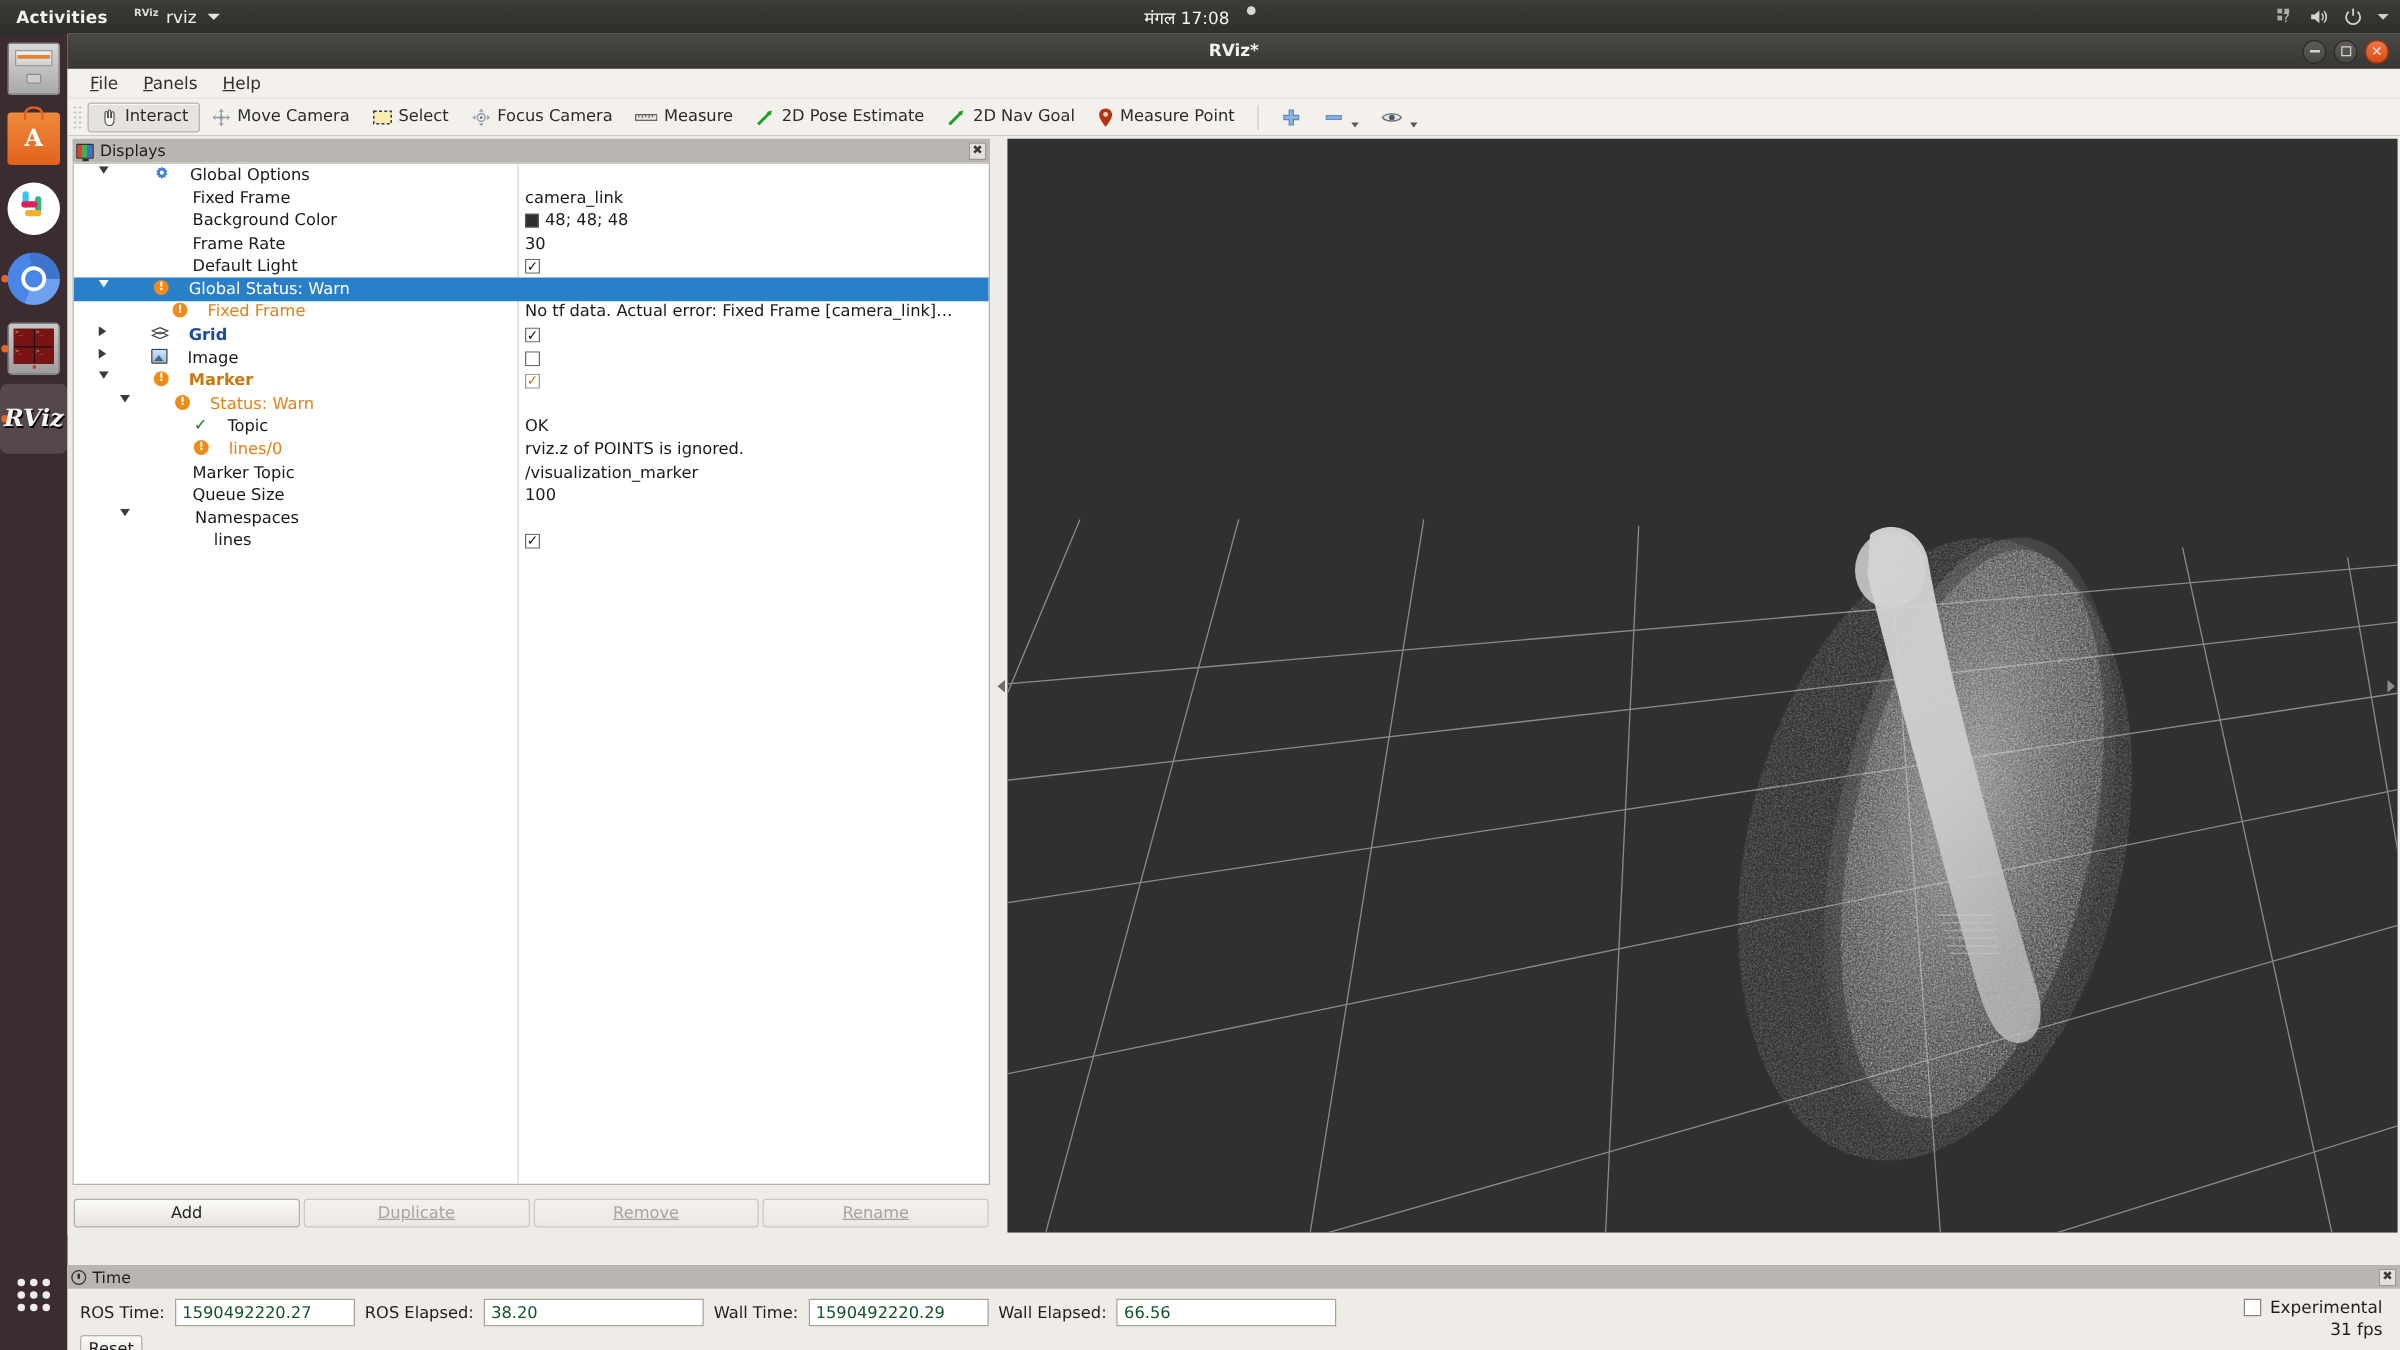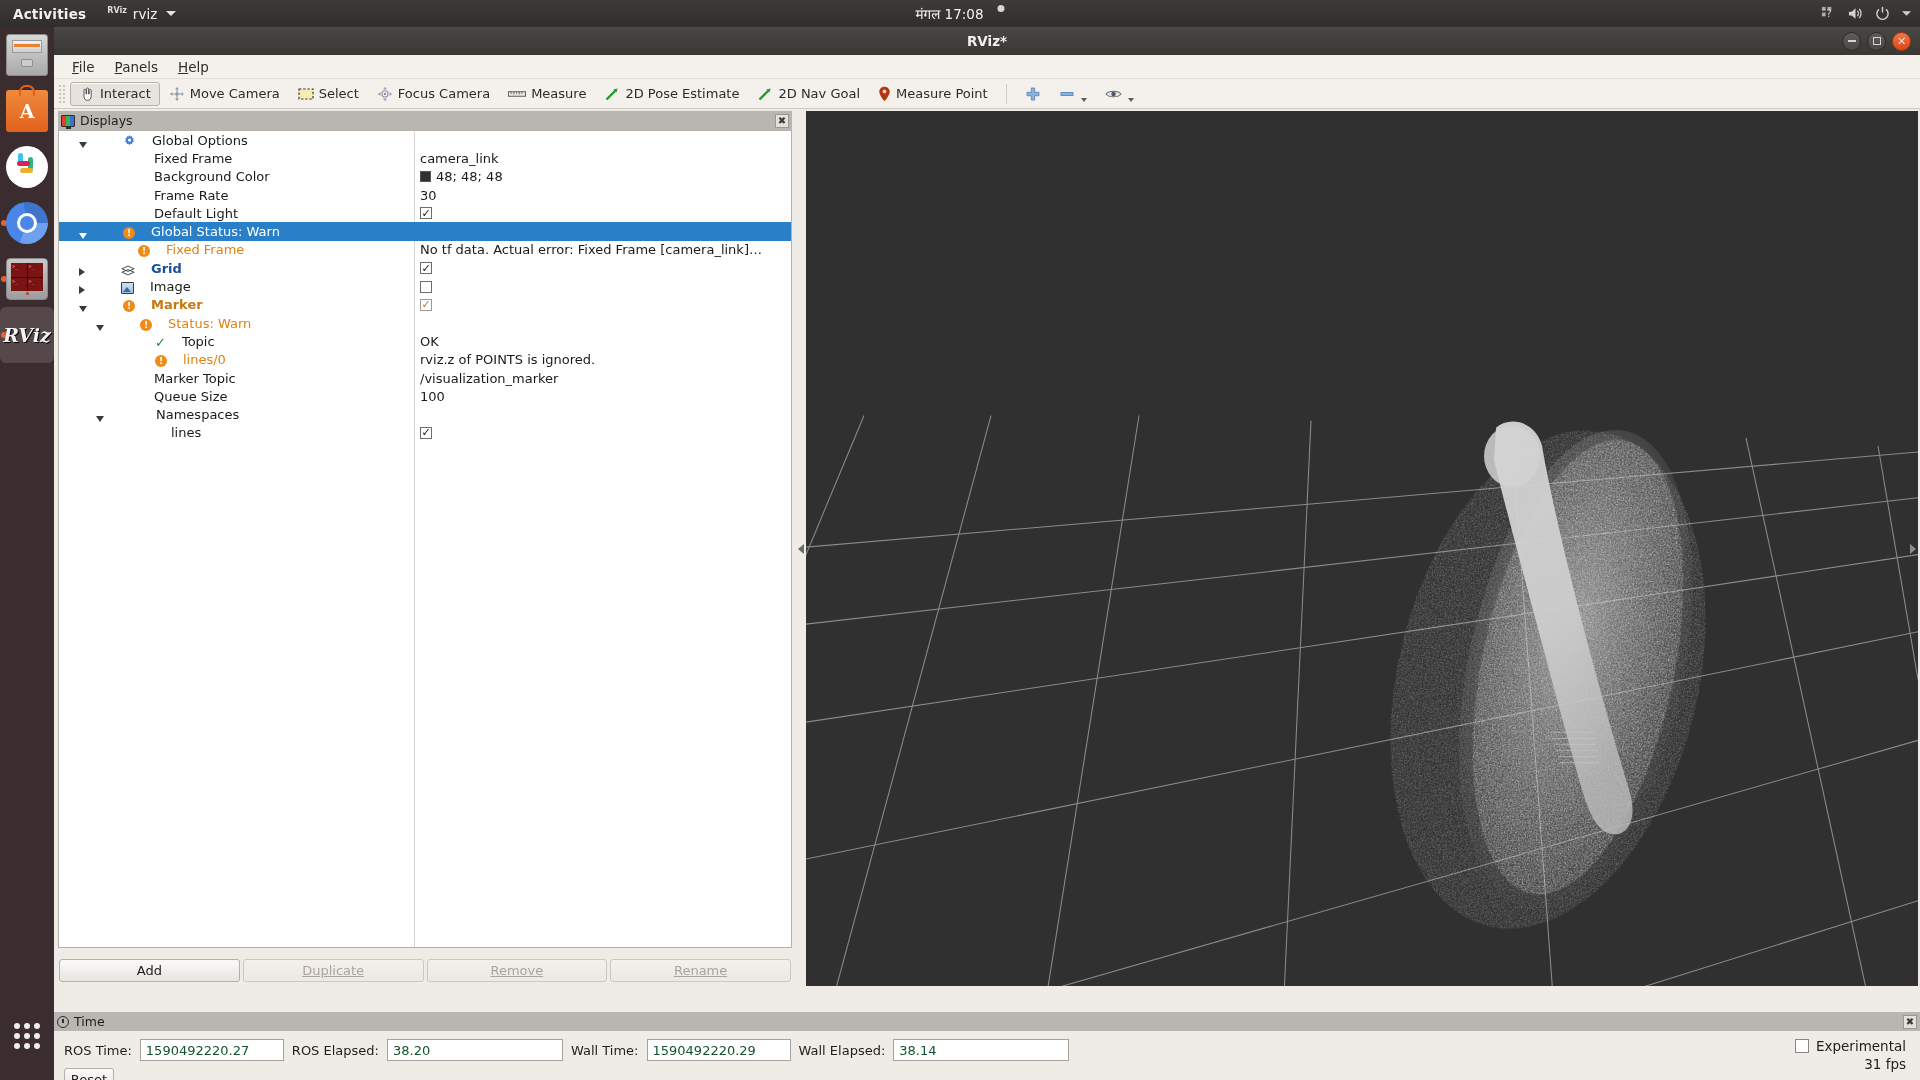--- a/index.html
+++ b/index.html
@@ -175,7 +175,7 @@
     background: #d9d5d0; }
   .trow { height: 18.3px; display: flex; align-items: center; position: relative; }
   .trow.sel { background: #2a7fc9; color: #ffffff; }
-  .trow .name { display: flex; align-items: flex-end; gap: 16px; width: 355px;
+  .trow .name { display: flex; align-items: flex-start; gap: 16px; width: 355px;
     padding-right: 4px; overflow: hidden; white-space: nowrap; }
   .trow .val { position: absolute; left: 361px; right: 4px;
     white-space: nowrap; overflow: hidden; display: flex; align-items: center; gap: 5px; }

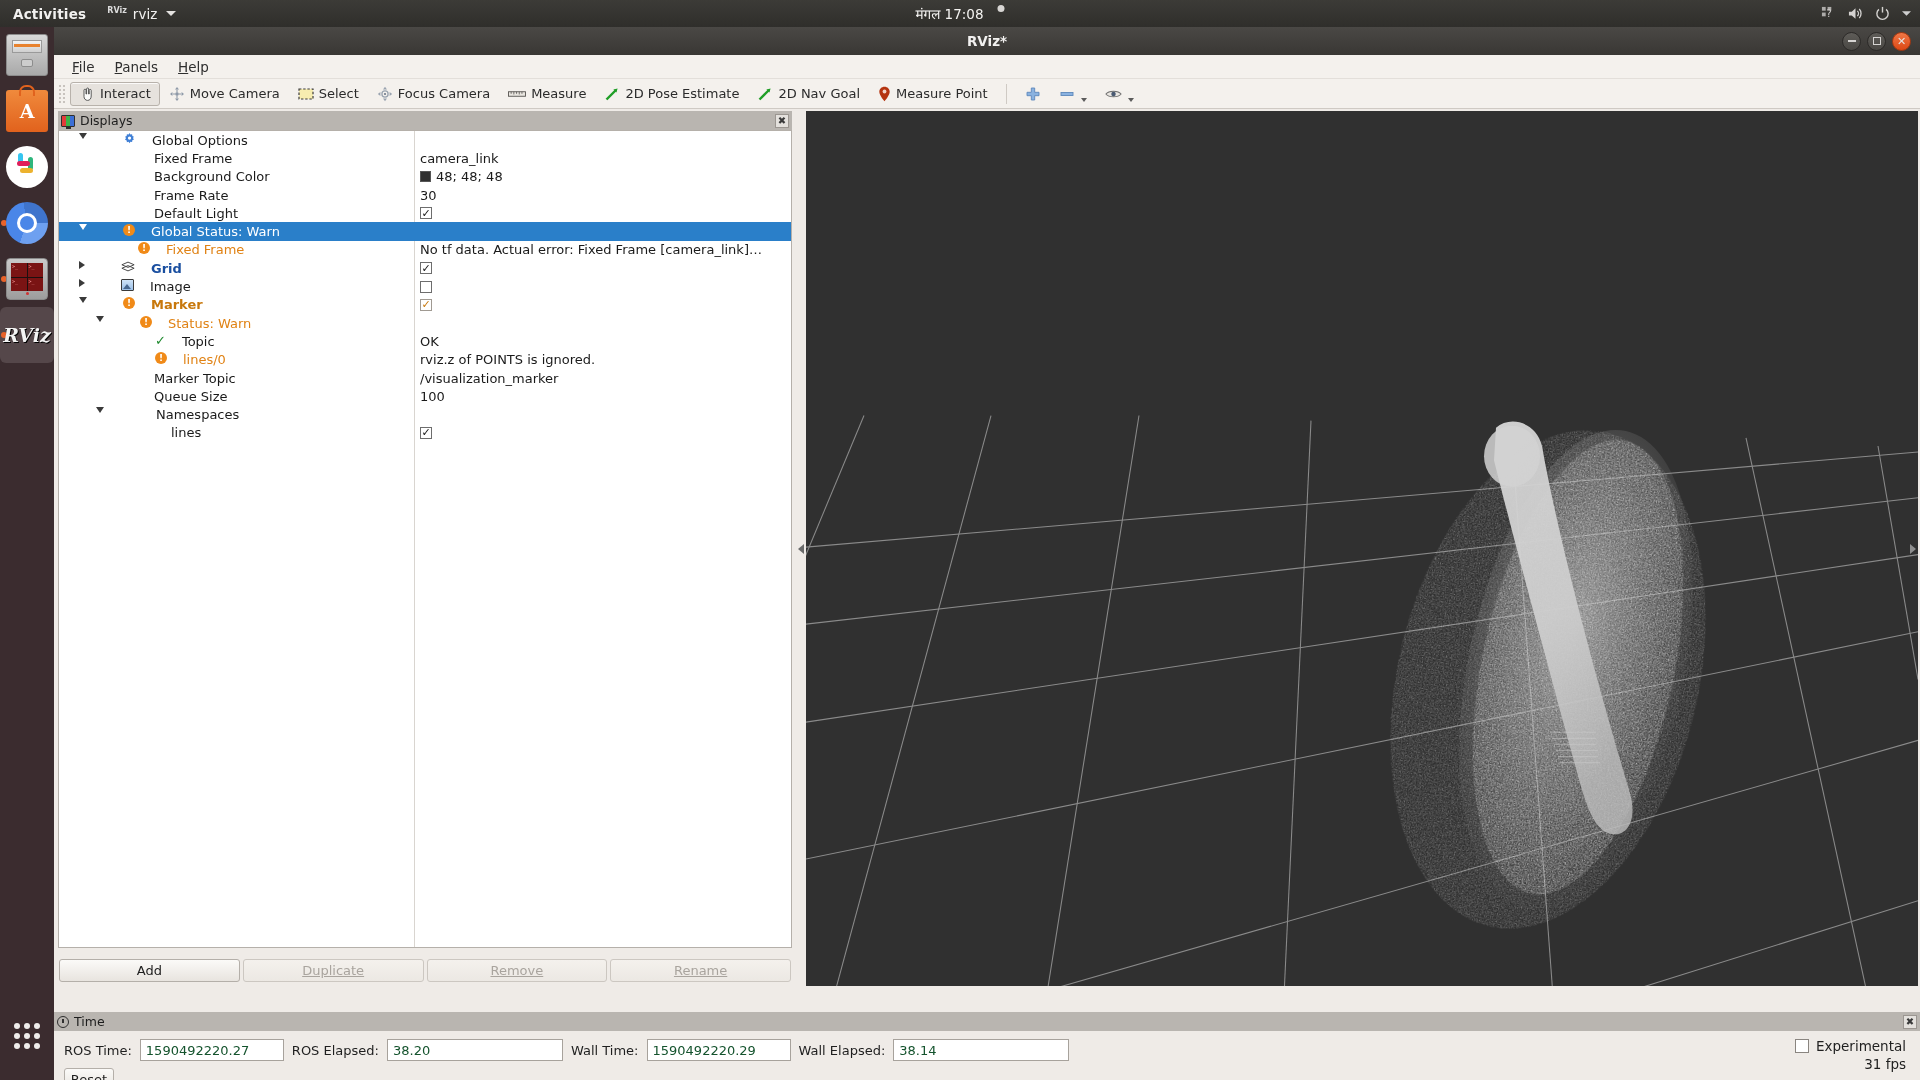--- a/index.html
+++ b/index.html
@@ -772,7 +772,7 @@
       <span class="lbl">Wall Time:</span>
       <span class="fld fw1">1590492220.29</span>
       <span class="lbl">Wall Elapsed:</span>
-      <span class="fld fw2">38.14</span>
+      <span class="fld fw2">66.56</span>
     </div>
 
     <div id="reset-row">

